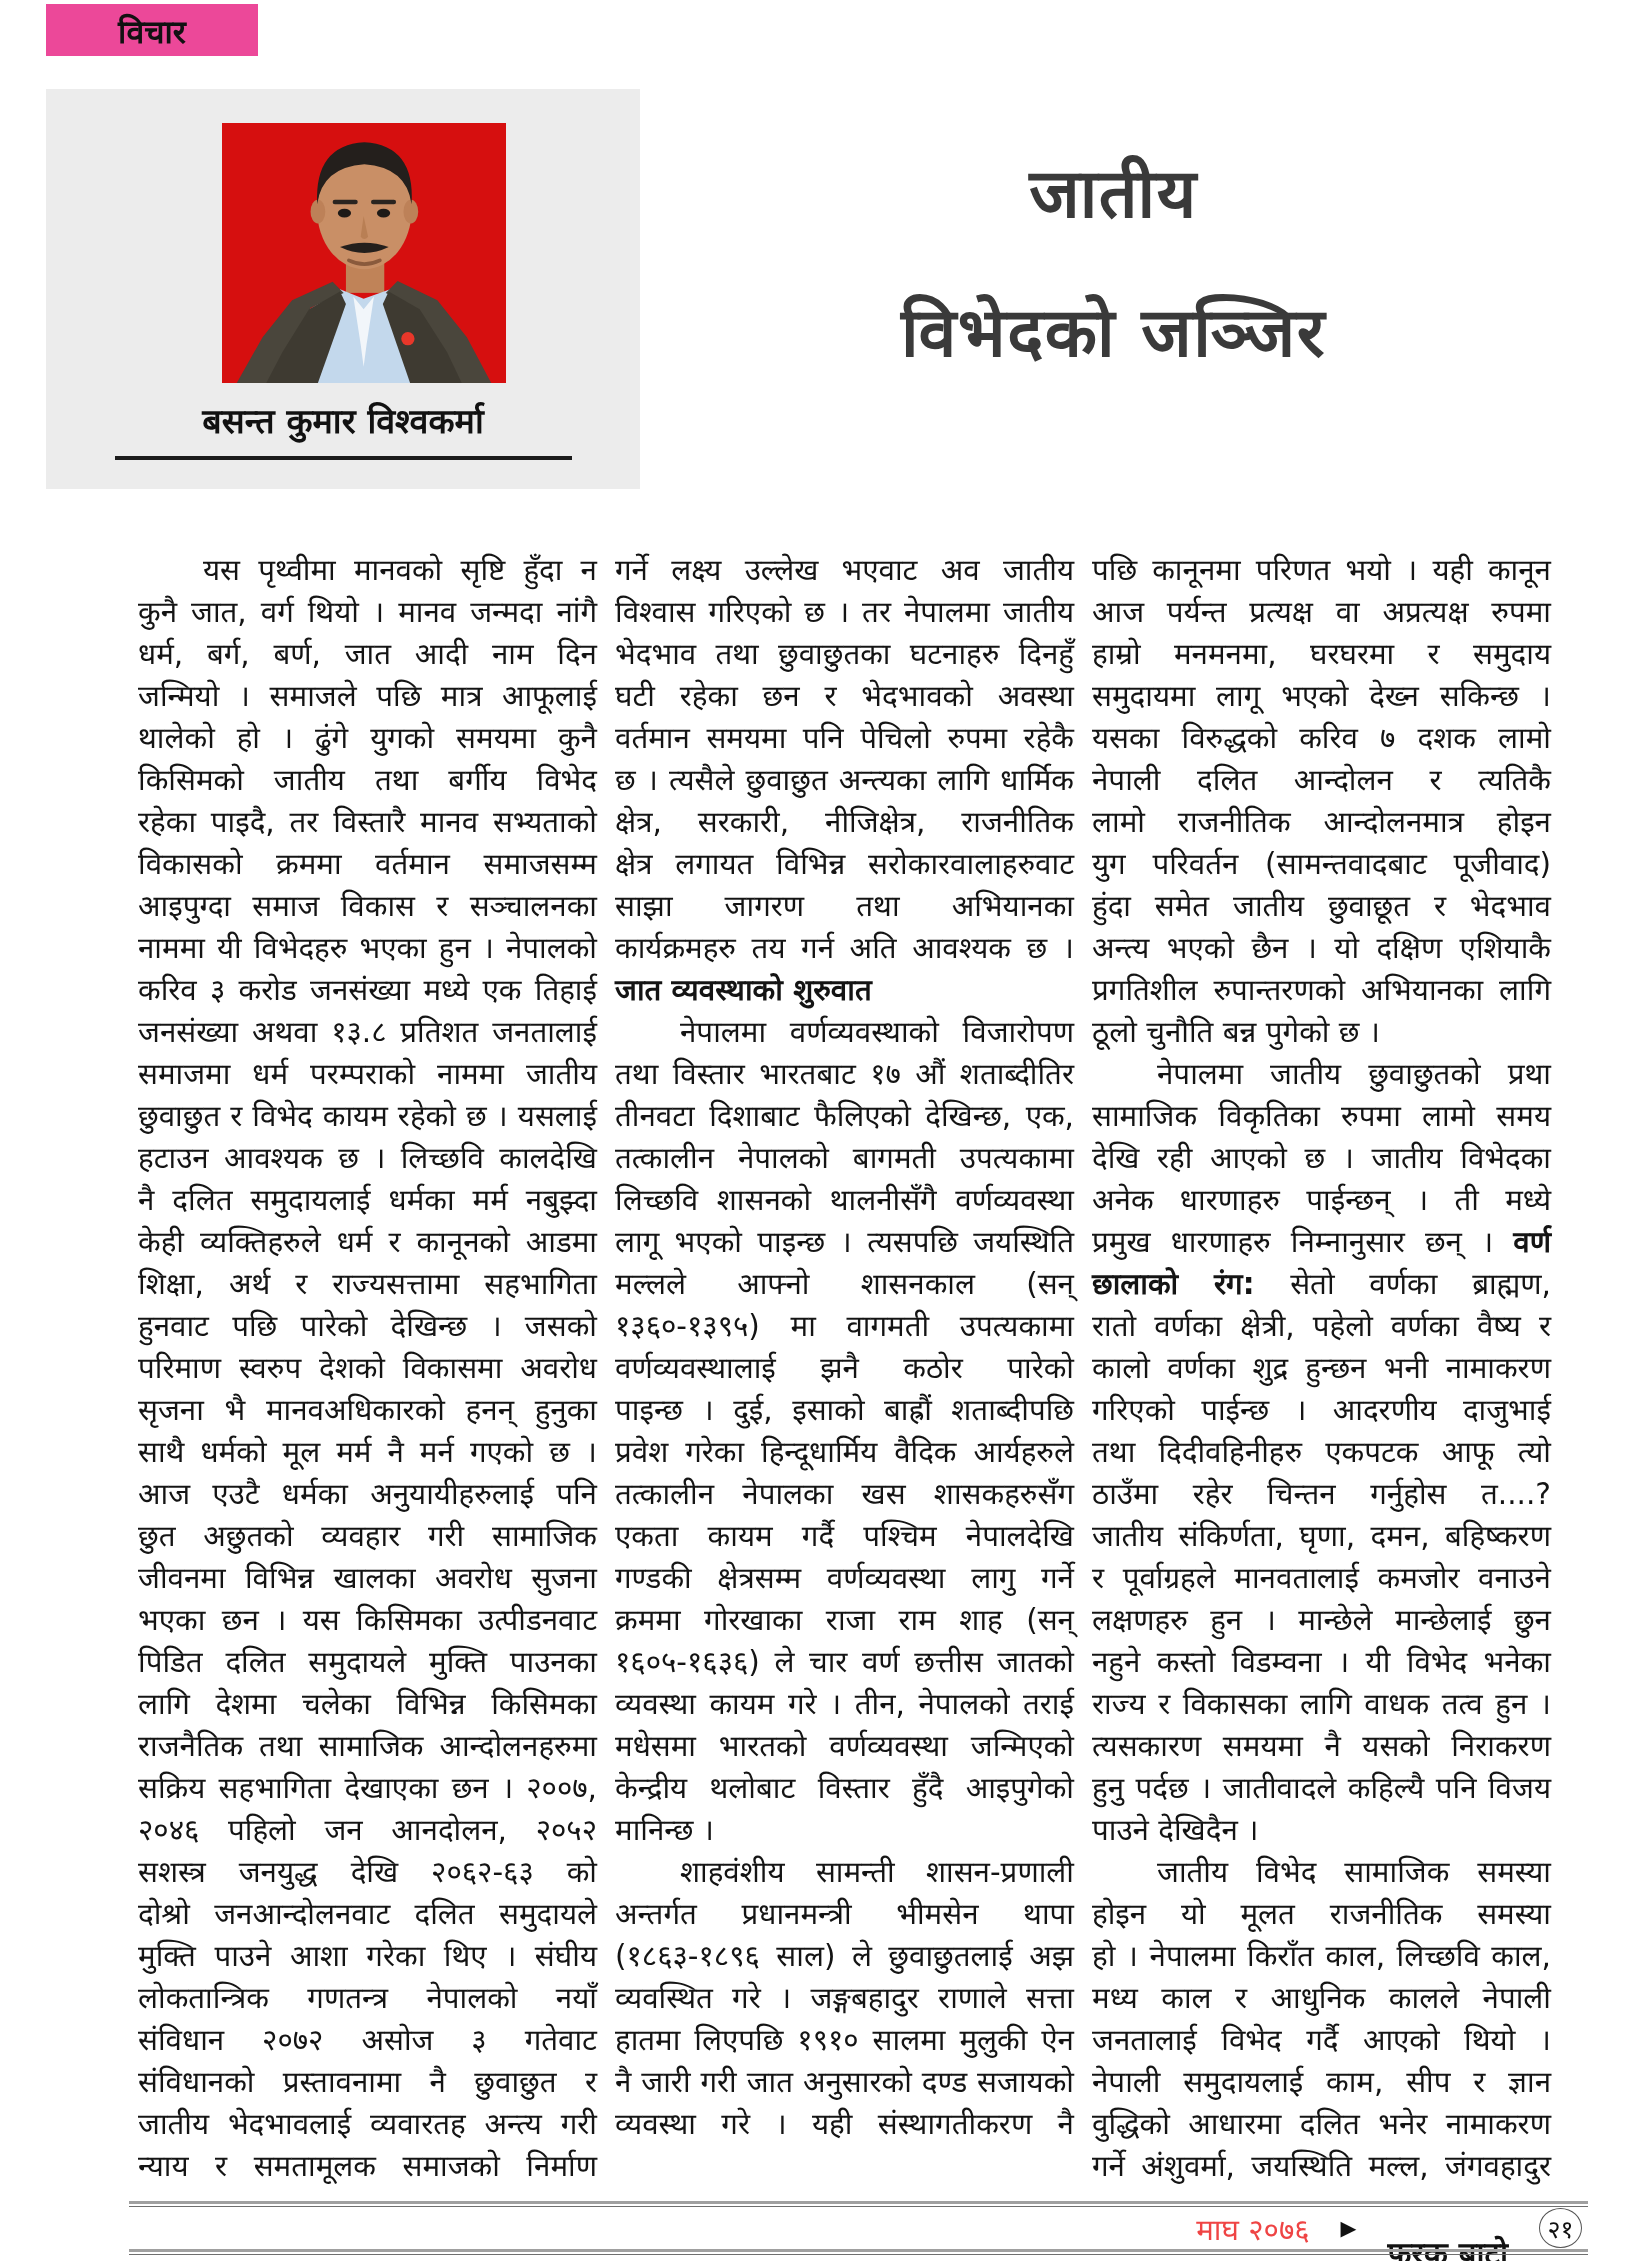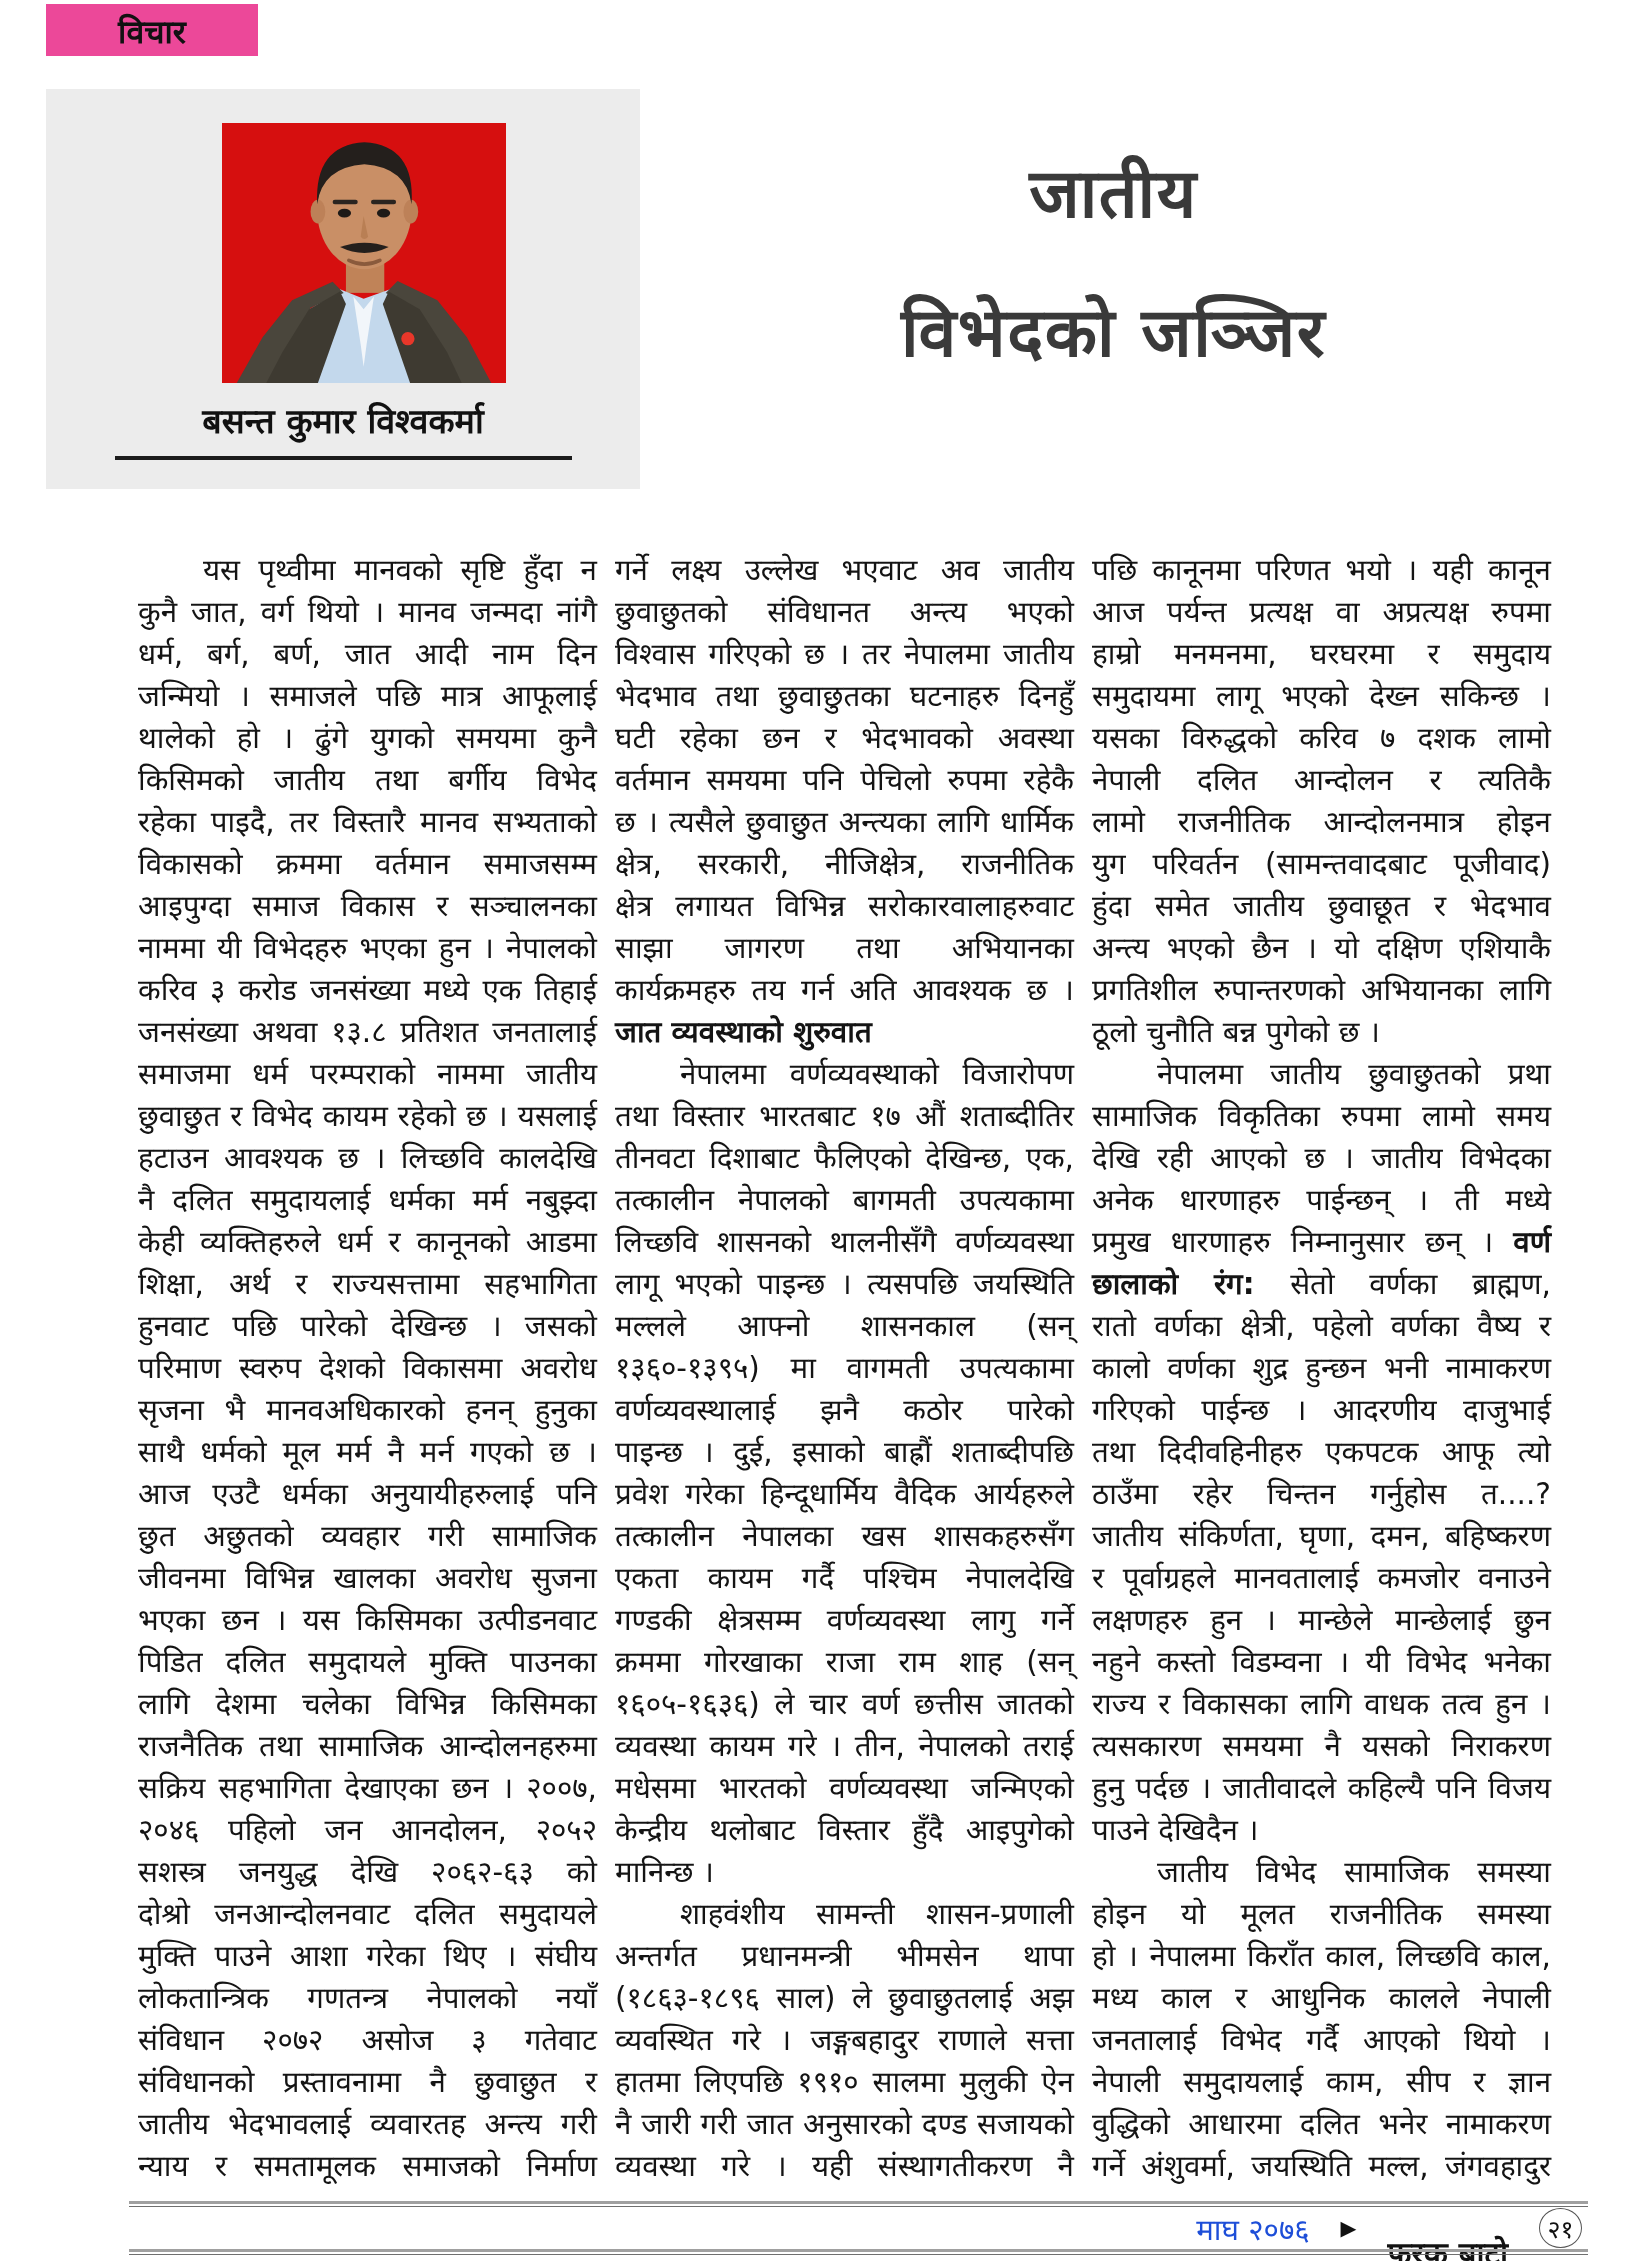--- a/index.html
+++ b/index.html
@@ -146,7 +146,6 @@
       </div>
     <div class="col">
         <div class="line"><span>गर्ने लक्ष्य उल्लेख भएवाट अव जातीय</span></div>
-        <div class="line"><span>छुवाछुतको संविधानत अन्त्य भएको</span></div>
         <div class="line"><span>विश्वास गरिएको छ । तर नेपालमा जातीय</span></div>
         <div class="line"><span>भेदभाव तथा छुवाछुतका घटनाहरु दिनहुँ</span></div>
         <div class="line"><span>घटी रहेका छन र भेदभावको अवस्था</span></div>

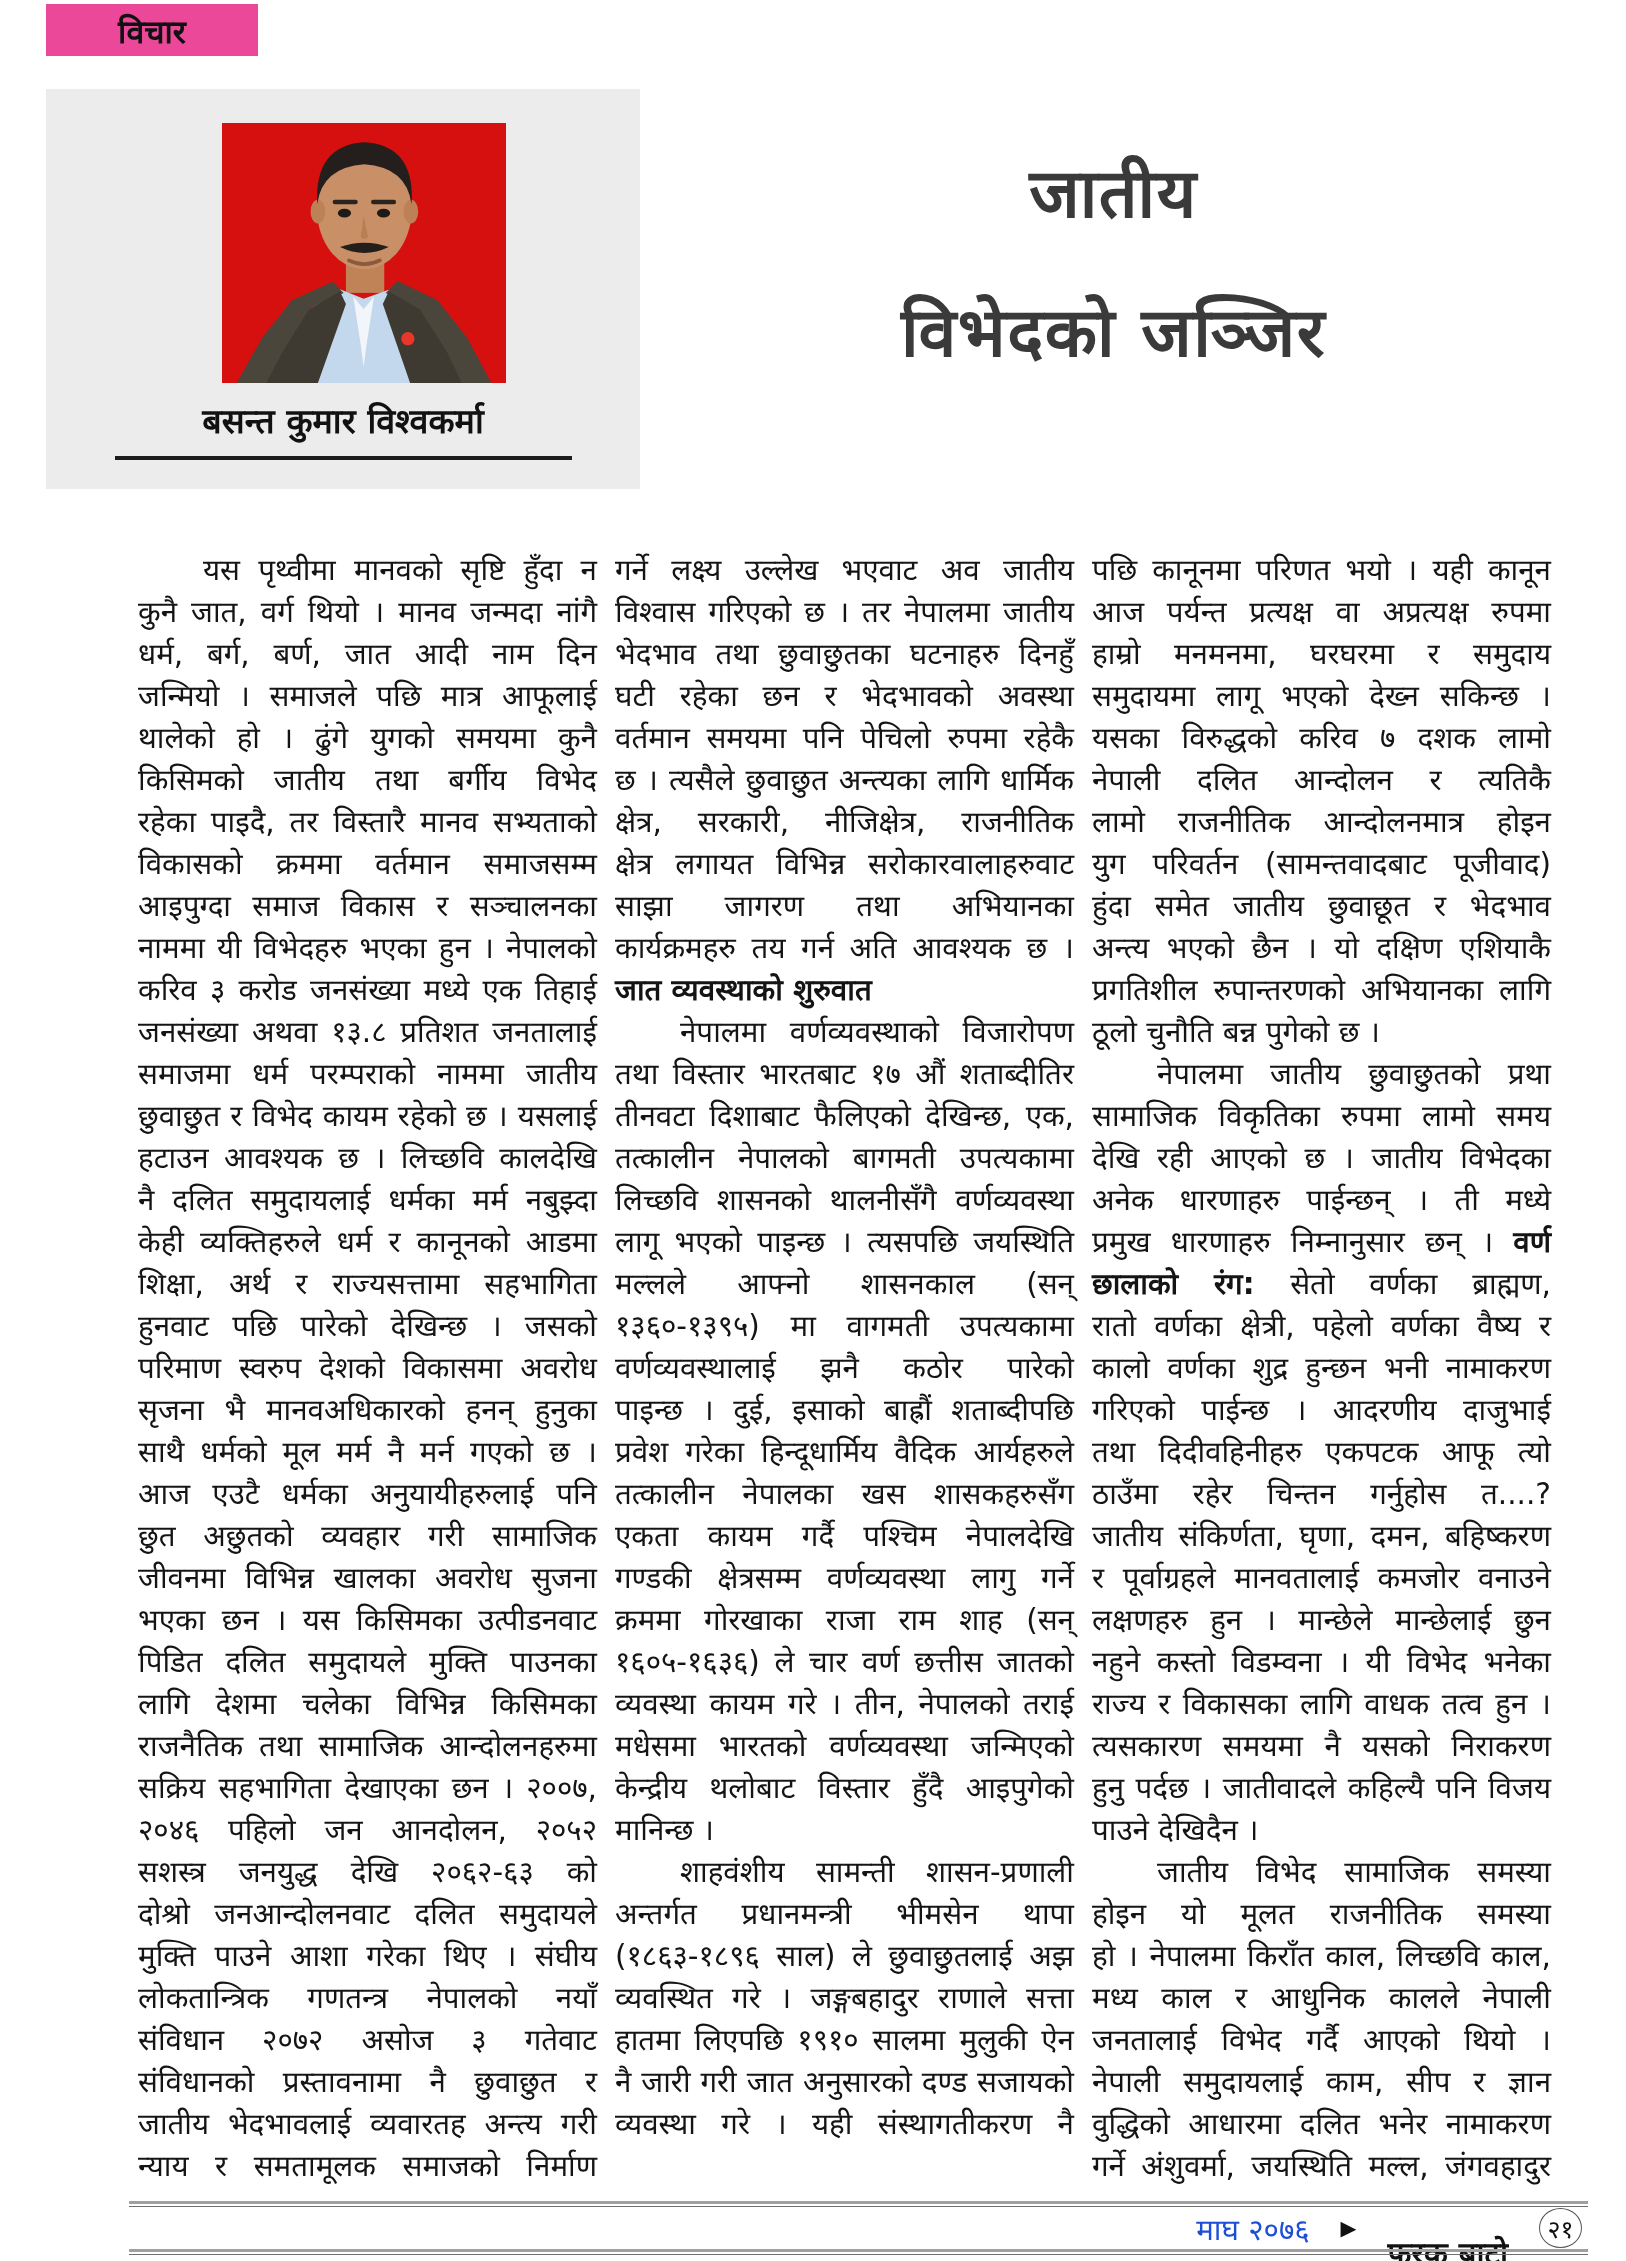--- a/index.html
+++ b/index.html
@@ -42,7 +42,7 @@
   .footer-rule.bottom { top:2249px; }
   .footer-row { position:absolute; left:129px; top:2207px; width:1459px; height:42px;
     display:flex; align-items:center; justify-content:flex-end; gap:31px; padding-right:5.9px; }
-  .footer-month { font-size:29.5px; color:#1d4ed8; }
+  .footer-month { font-size:29.5px; color:#ef4444; }
   .footer-arrow { font-size:20.7px; color:#111; line-height:1; }
   .footer-mag { font-size:31px; font-weight:bold; color:#111;margin-top:48px; }
   .page-badge { width:43px; height:40px; border:1.5px solid #555; border-radius:50%;

